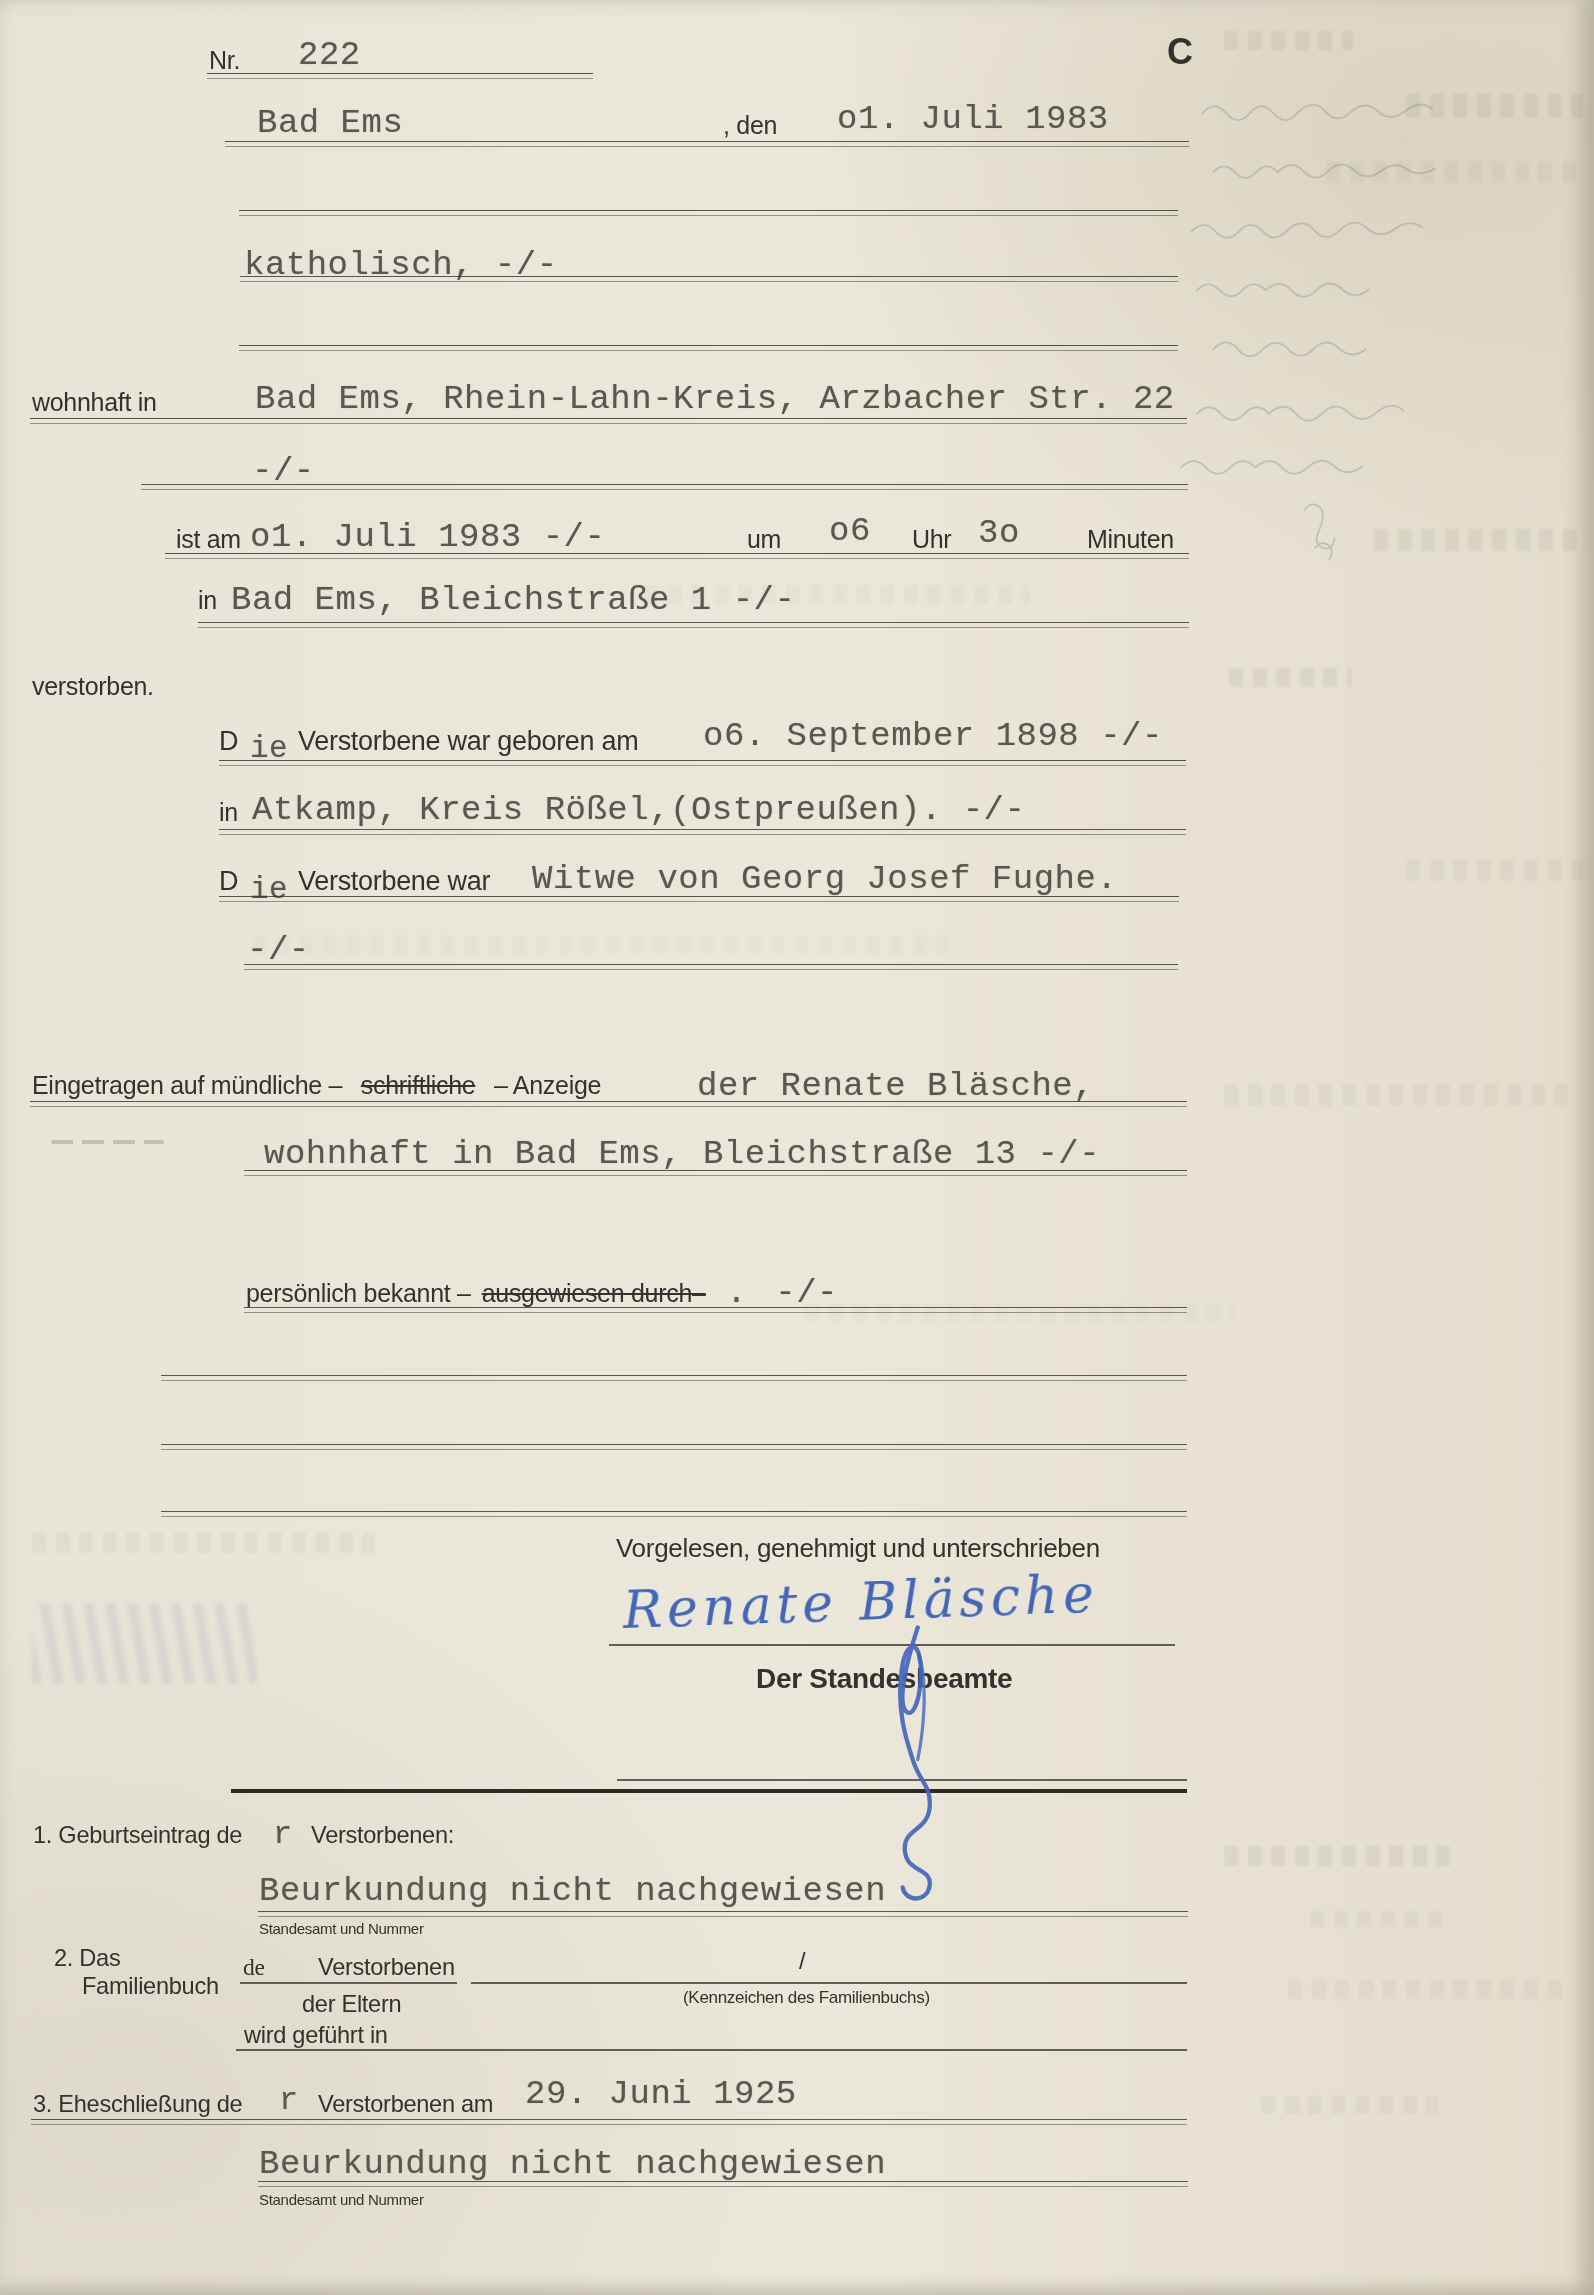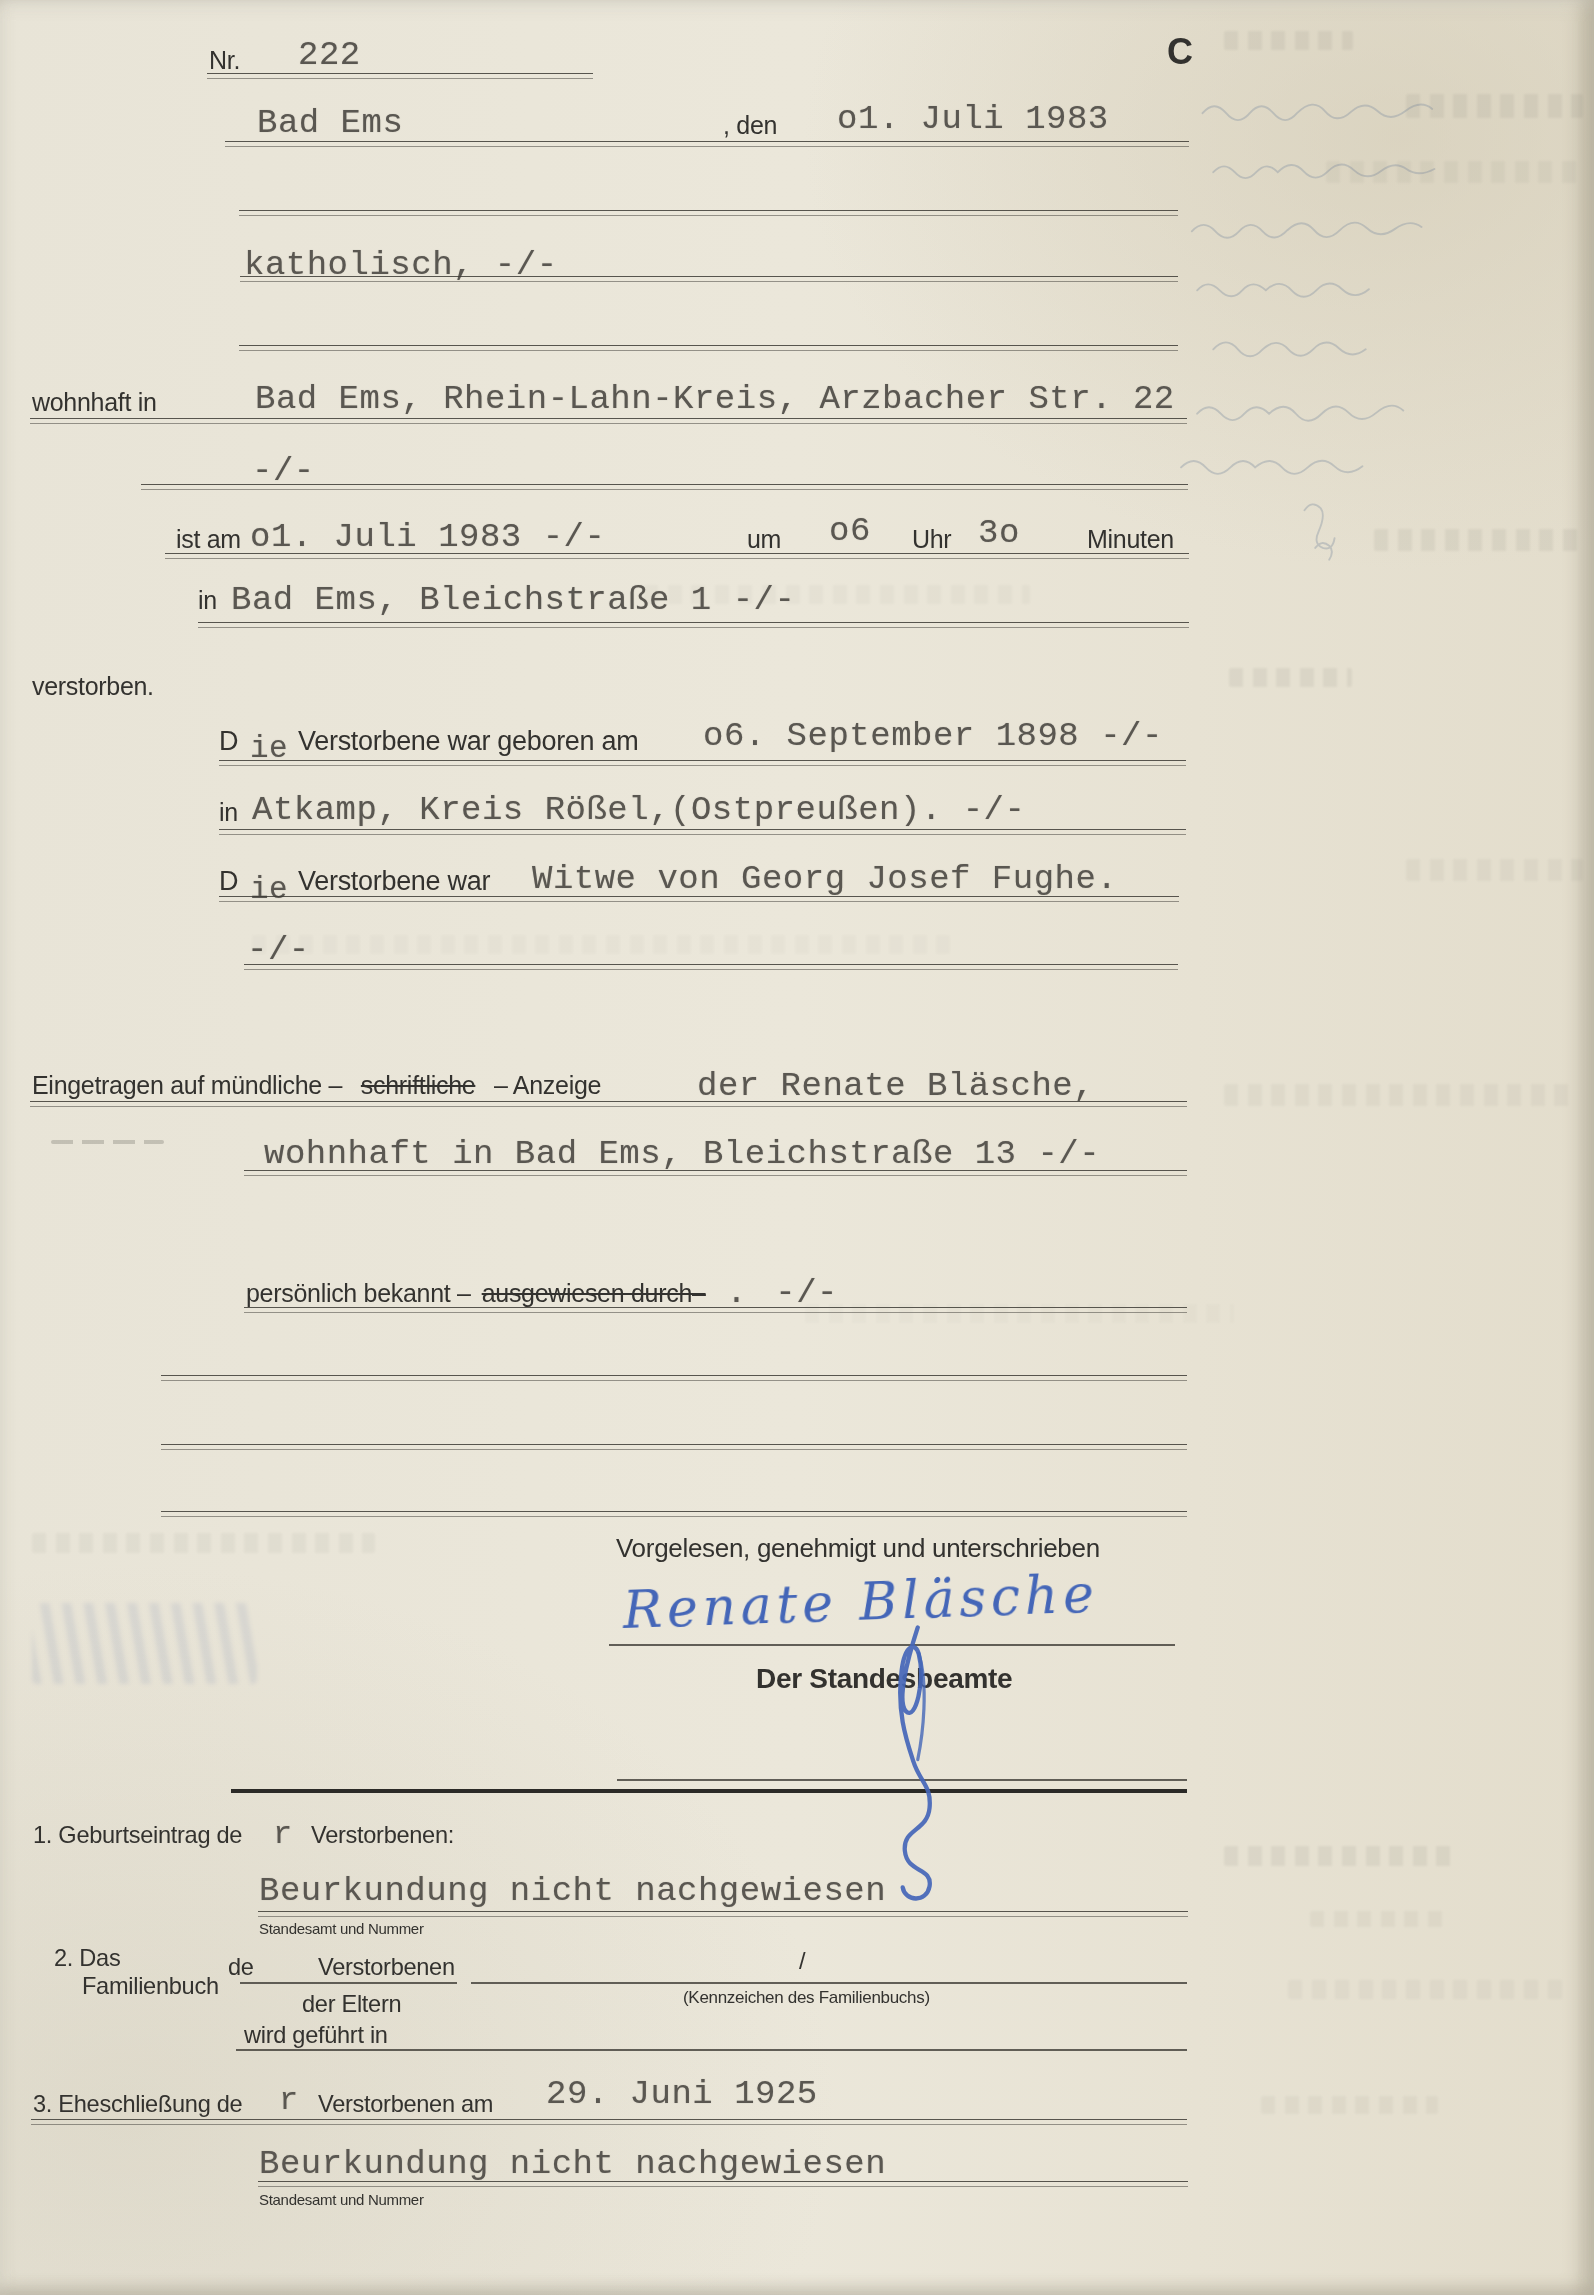--- a/index.html
+++ b/index.html
@@ -139,7 +139,7 @@
 
   <span class="abs print p44" style="left:54px; top:1947px;">2. Das</span>
   <span class="abs print p44" style="left:82px; top:1975px;">Familienbuch</span>
-  <span class="abs print p44" style="left:228px; top:1956px;">de</span>
+  <span class="abs print p44" style="left:243px; top:1956px;font-family:Liberation Serif, serif;">de</span>
   <span class="abs print p44" style="left:318px; top:1956px;">Verstorbenen</span>
   <span class="abs print p44" style="left:799px; top:1950px;">/</span>
   <div class="rule-s" style="left:240px; top:1982px; width:217px;"></div>

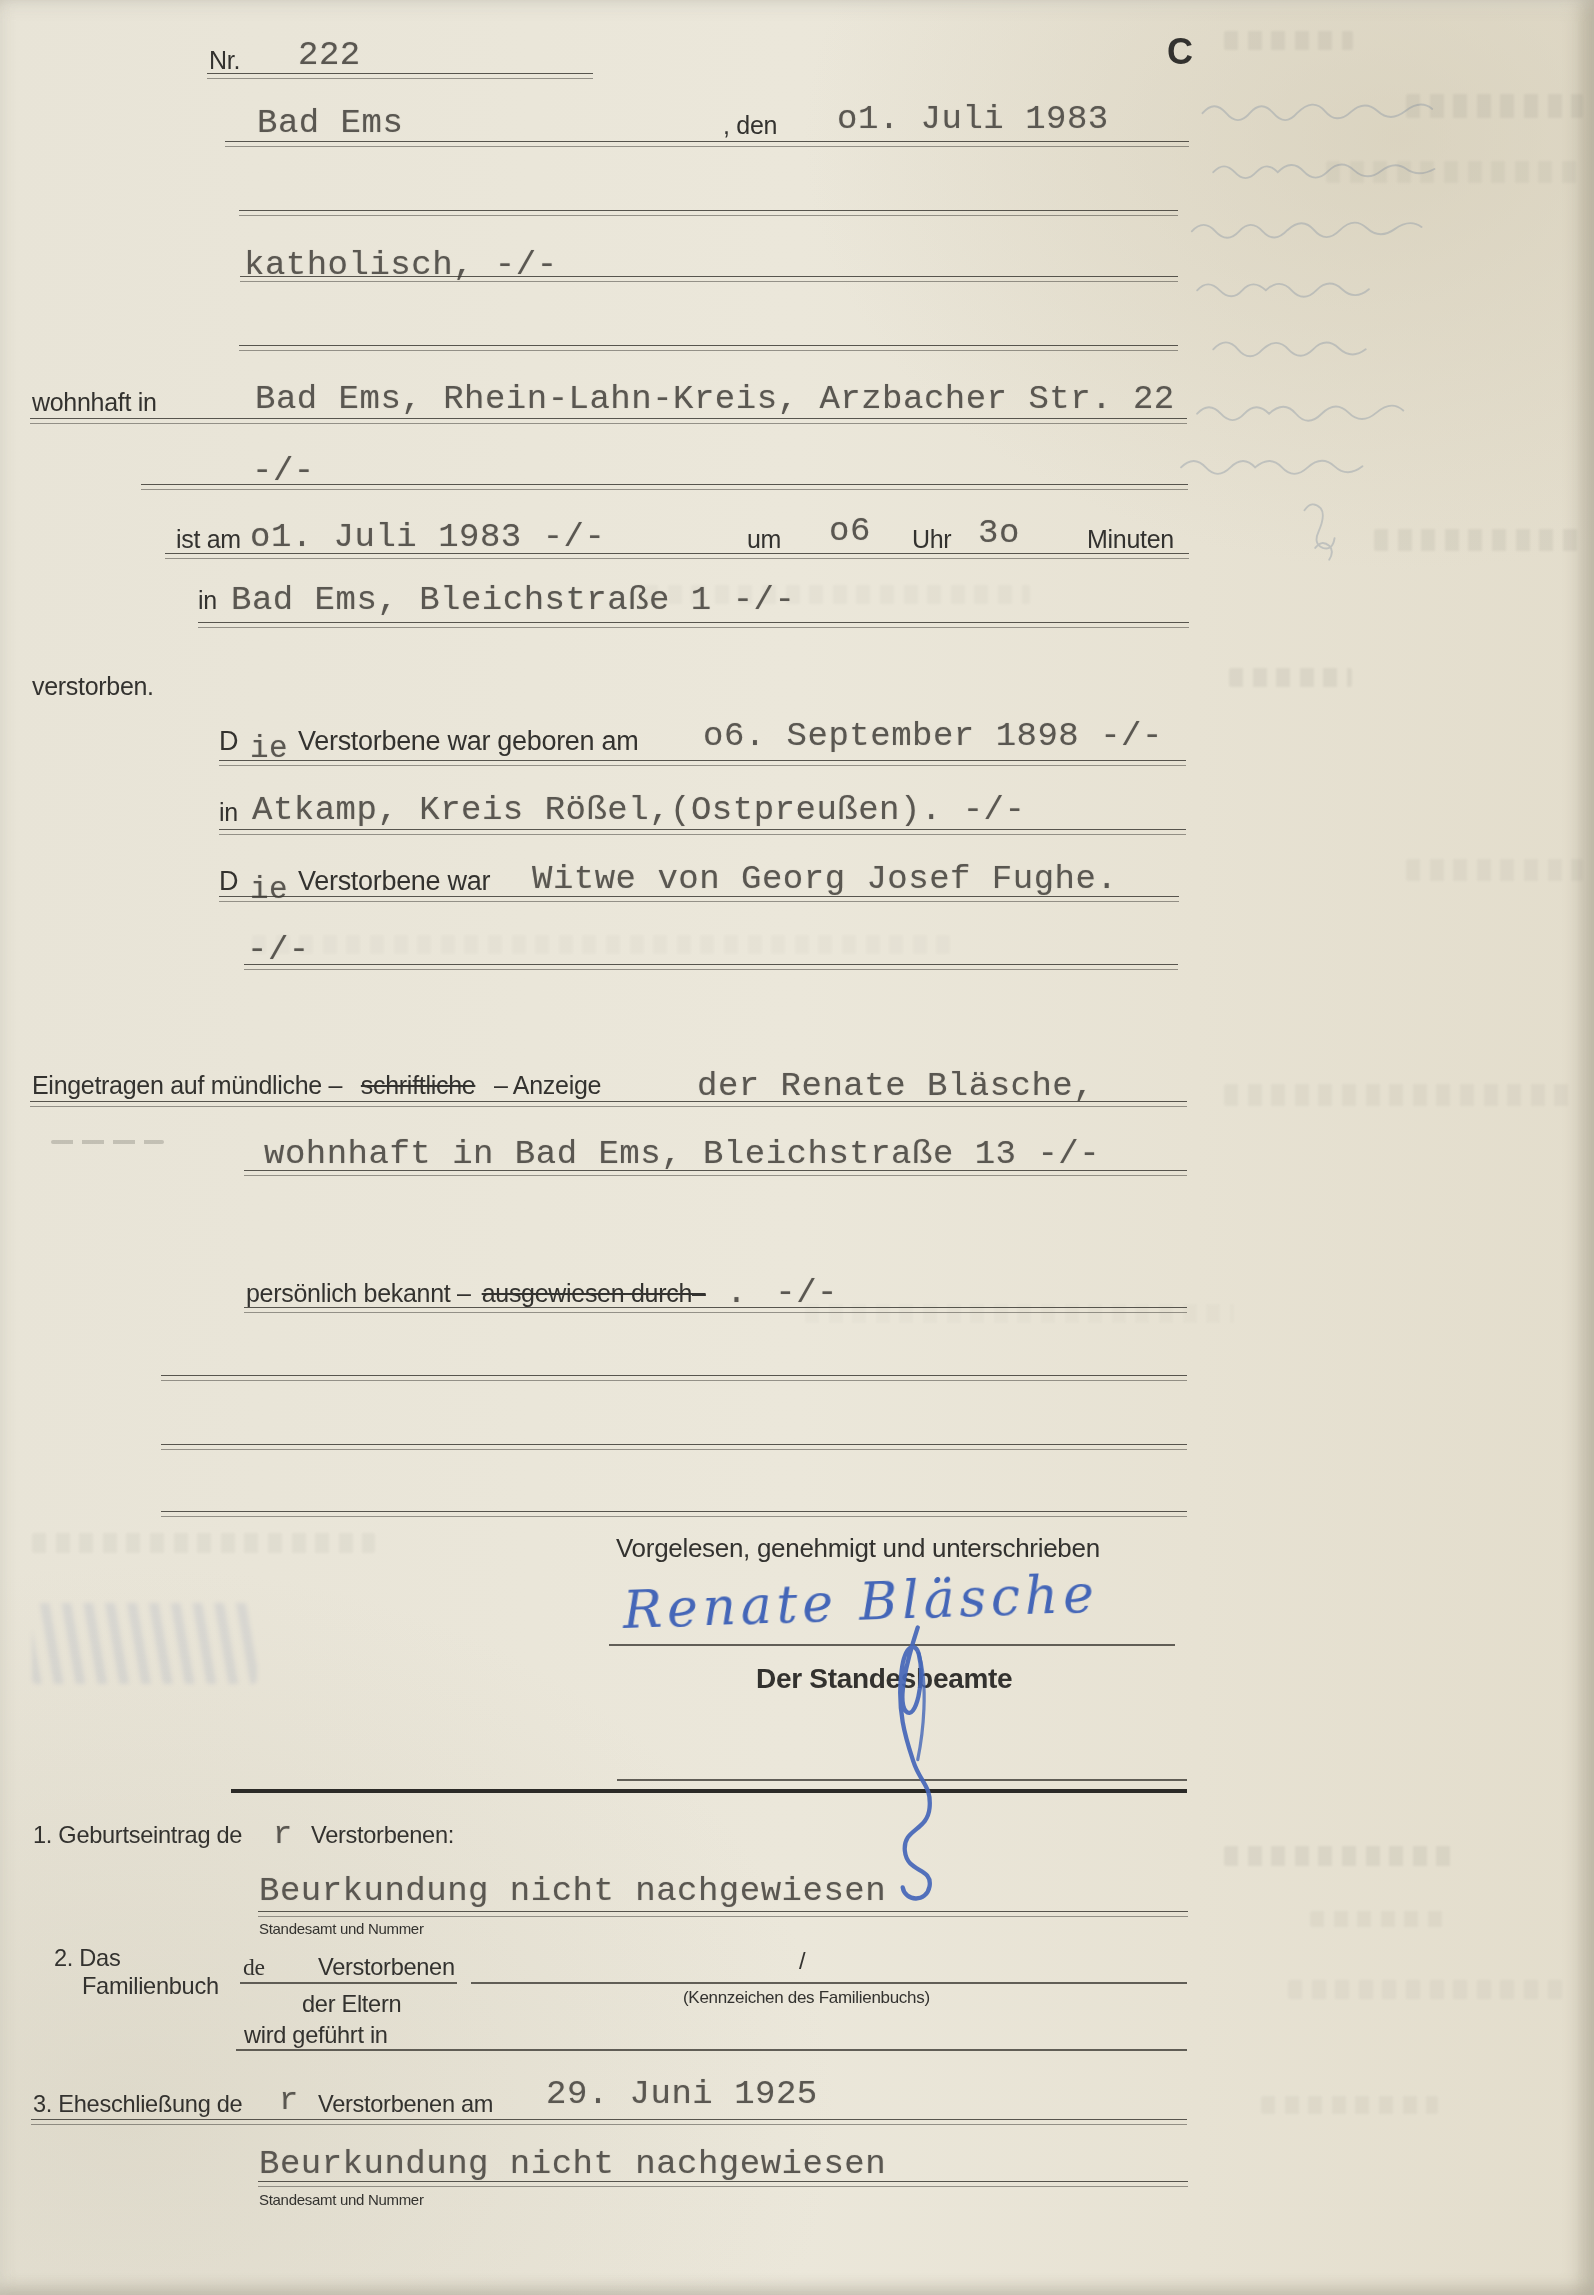--- a/index.html
+++ b/index.html
@@ -152,7 +152,7 @@
   <span class="abs print p44" style="left:33px; top:2093px;">3. Eheschließung de</span>
   <span class="abs typed t60" style="left:279px; top:2085px;">r</span>
   <span class="abs print p44" style="left:318px; top:2093px;">Verstorbenen am</span>
-  <span class="abs typed t64" style="left:546px; top:2077px;text-align:center;">29. Juni 1925</span>
+  <span class="abs typed t64" style="left:525px; top:2077px;text-align:center;">29. Juni 1925</span>
   <div class="rule" style="left:31px; top:2119px; width:1156px;"></div>
   <span class="abs typed t64" style="left:259px; top:2147px;">Beurkundung nicht nachgewiesen</span>
   <div class="rule" style="left:258px; top:2181px; width:930px;"></div>

